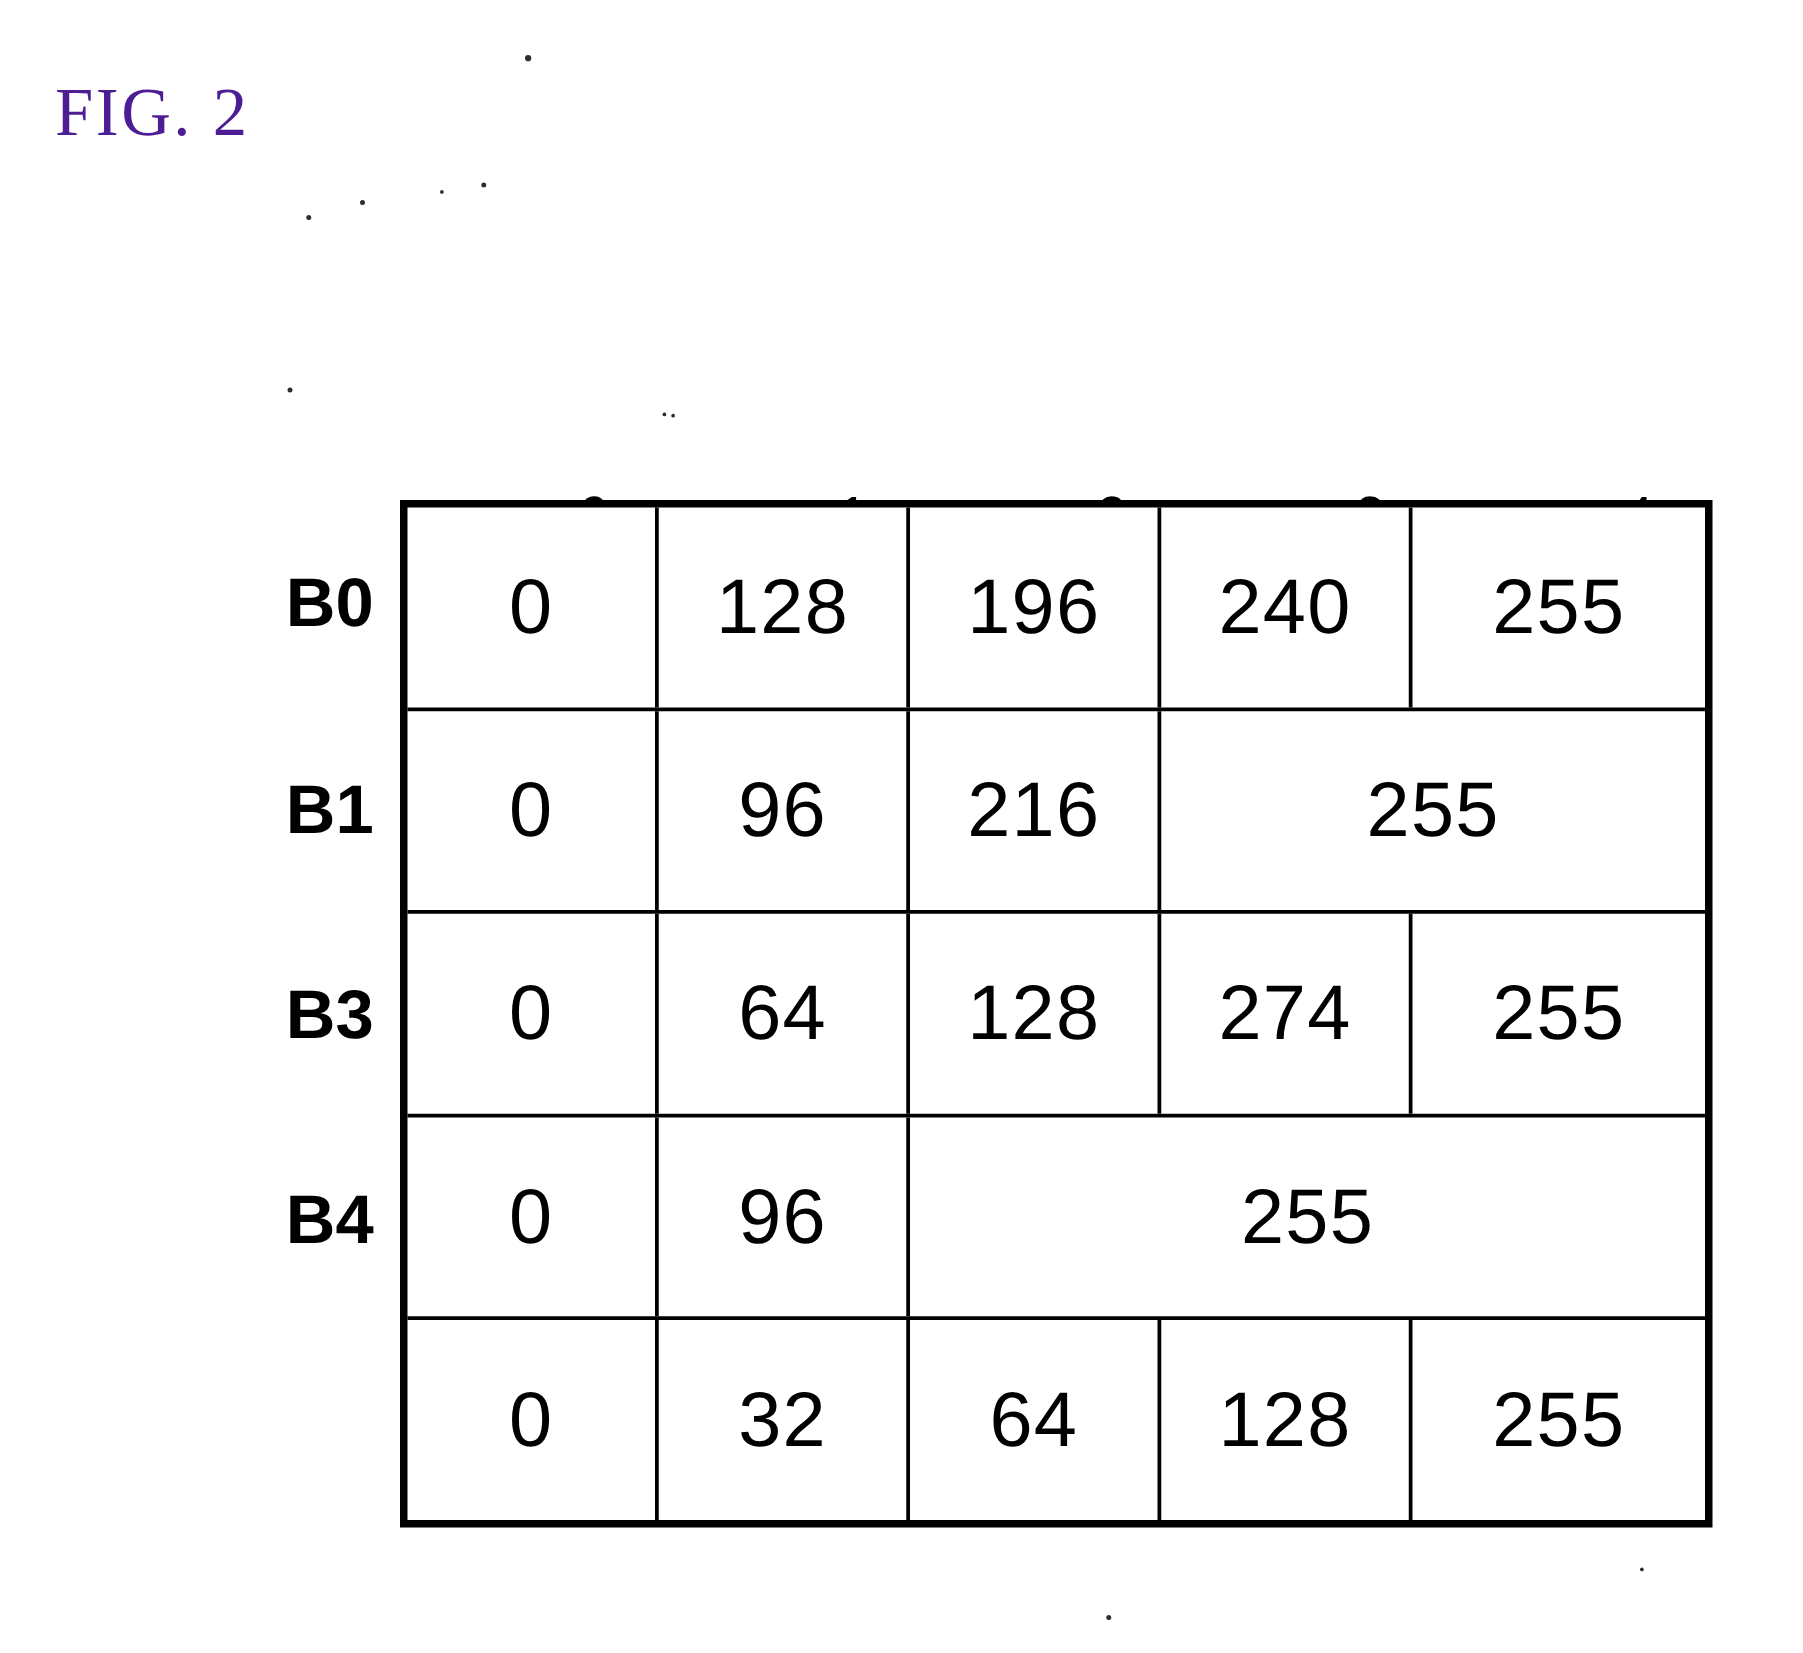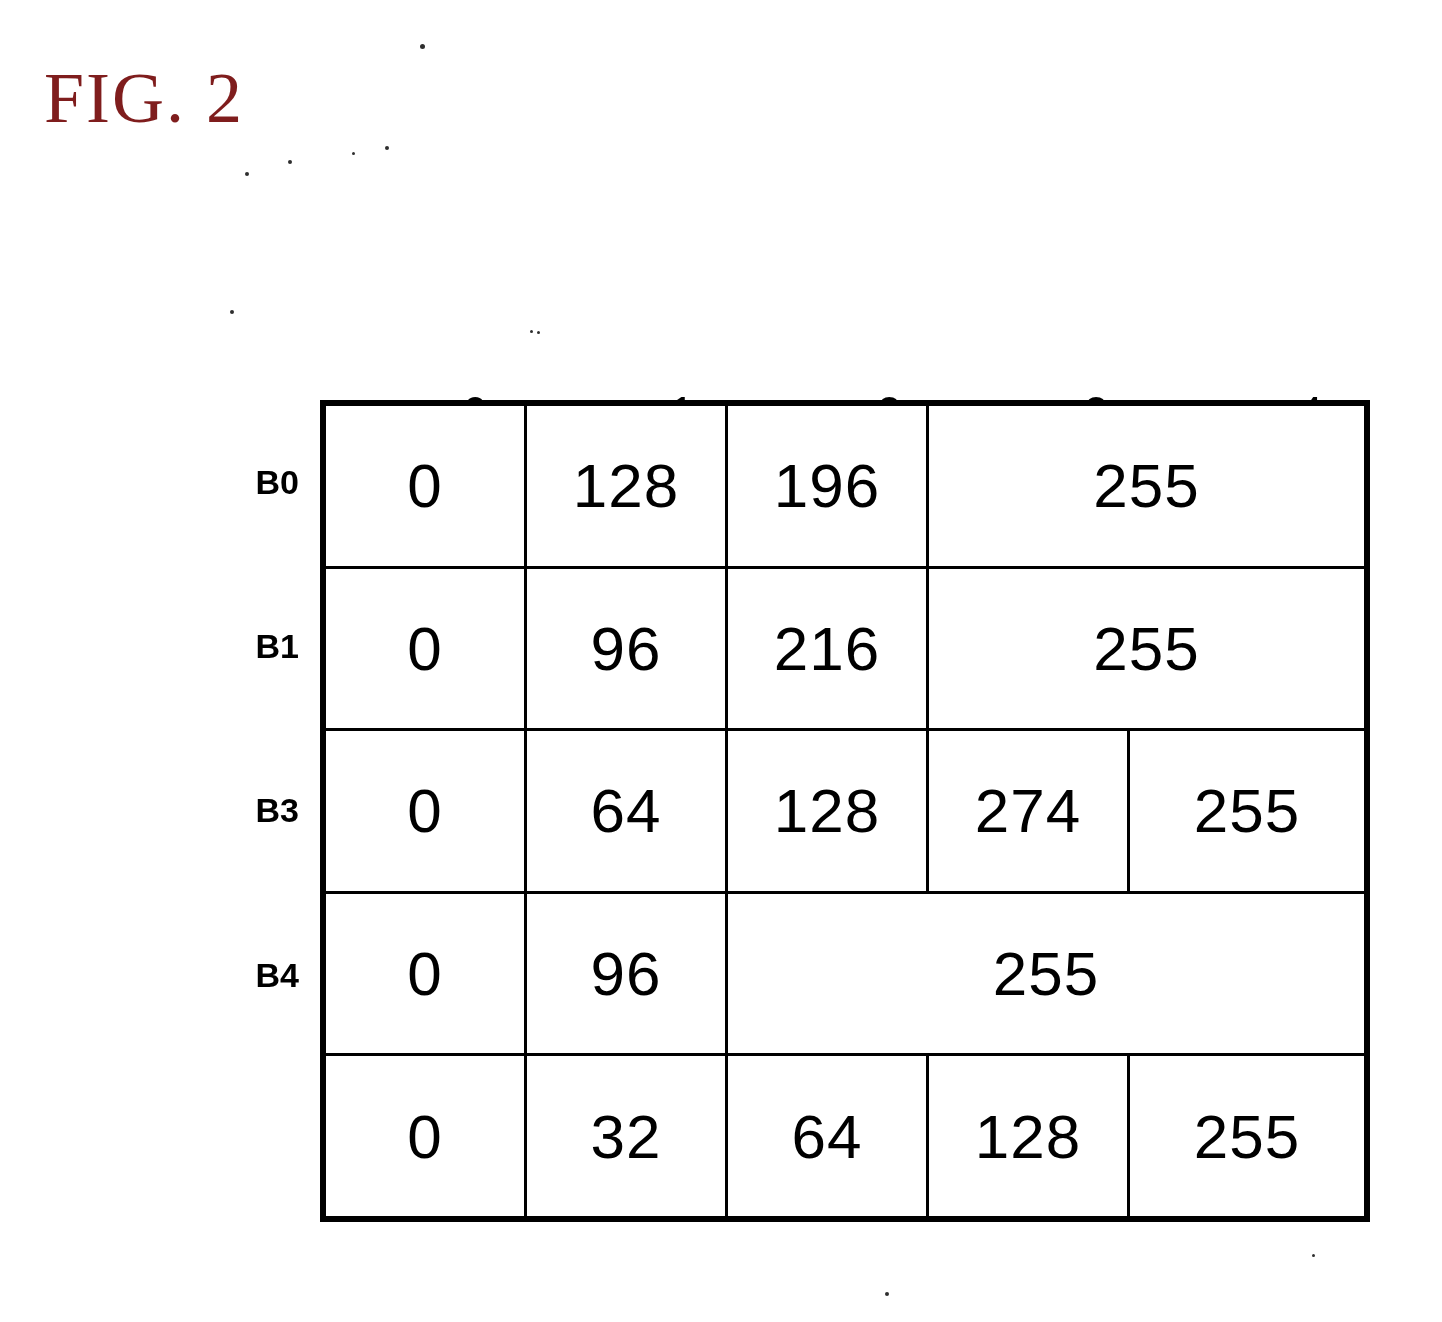--- a/index.html
+++ b/index.html
@@ -24,10 +24,10 @@
     left: 44px;
     top: 62px;
     font-family: "Liberation Serif", serif;
-    font-size: 72px;
+    font-size: 55px;
     line-height: 1;
     letter-spacing: 2px;
-    color: #7f1d1d;
+    color: #4c1d95;
     white-space: pre;
   }
 

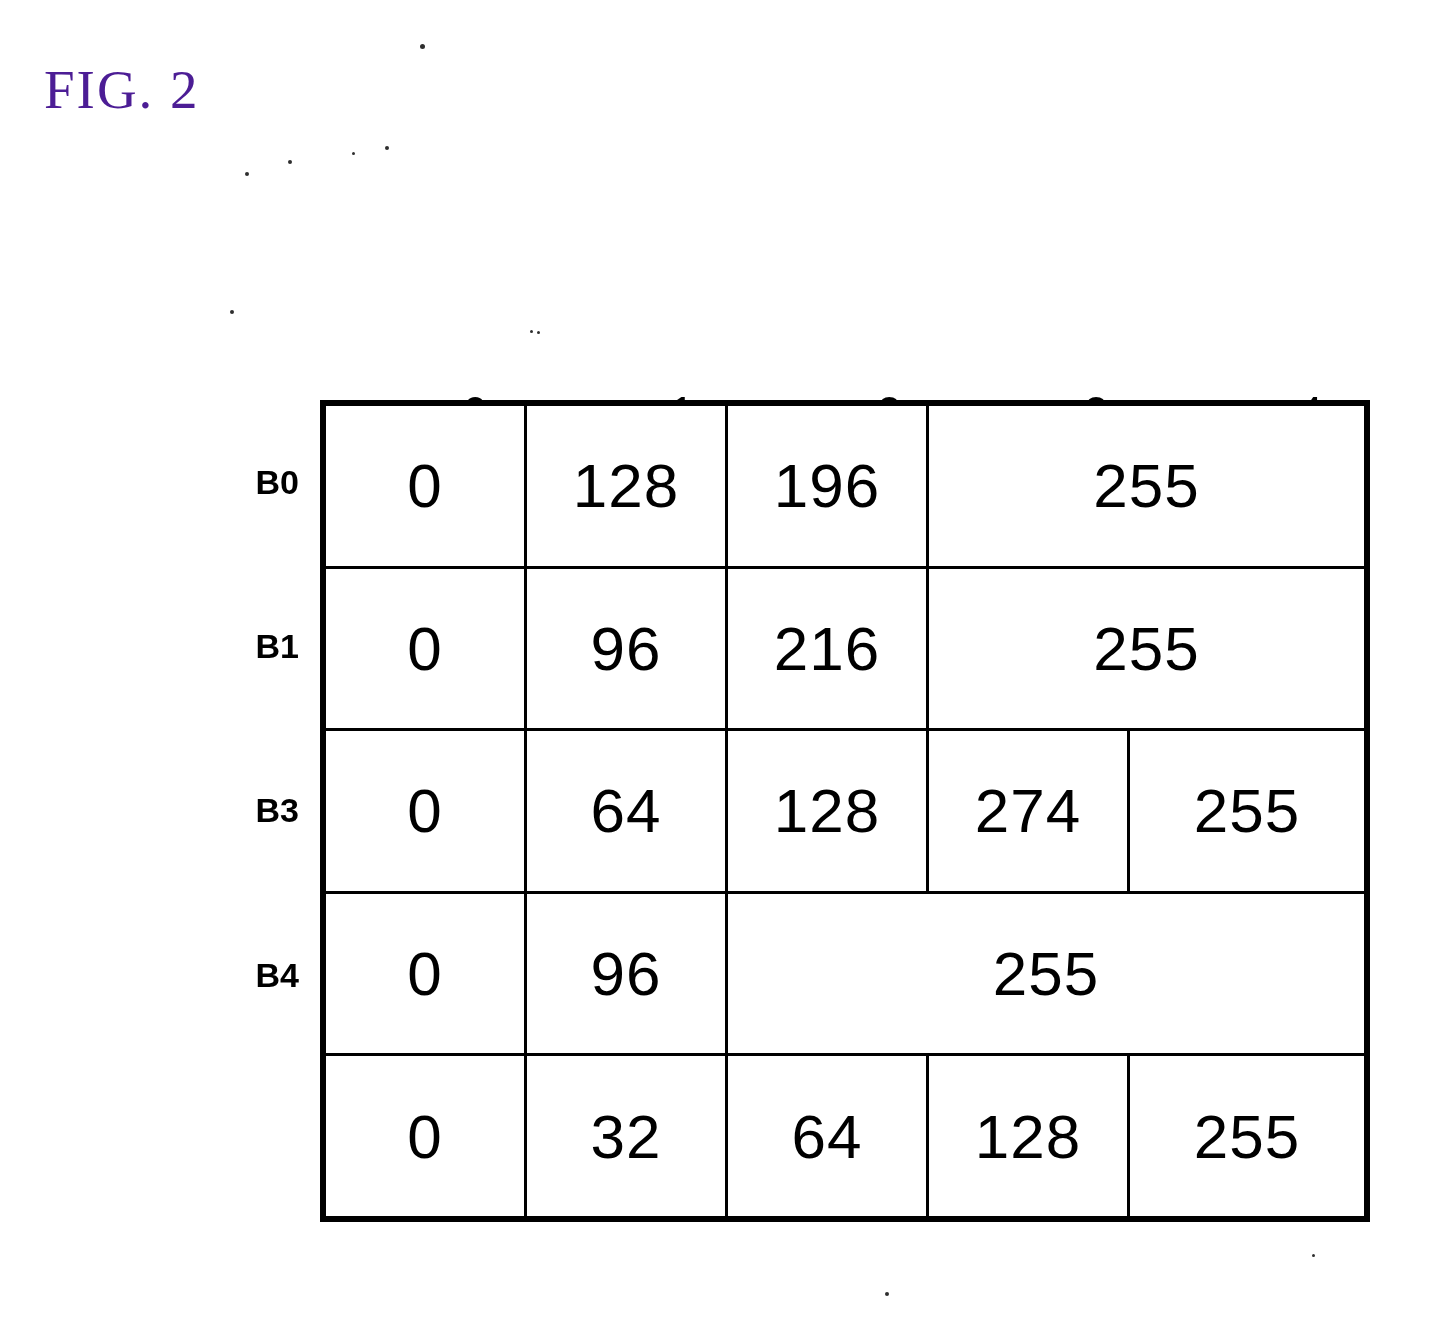--- a/index.html
+++ b/index.html
@@ -86,7 +86,7 @@
     justify-content: flex-end;
     padding-right: 6px;
     box-sizing: border-box;
-    font-size: 34px;
+    font-size: 55px;
     font-weight: 700;
     letter-spacing: 0px;
     color: #000;

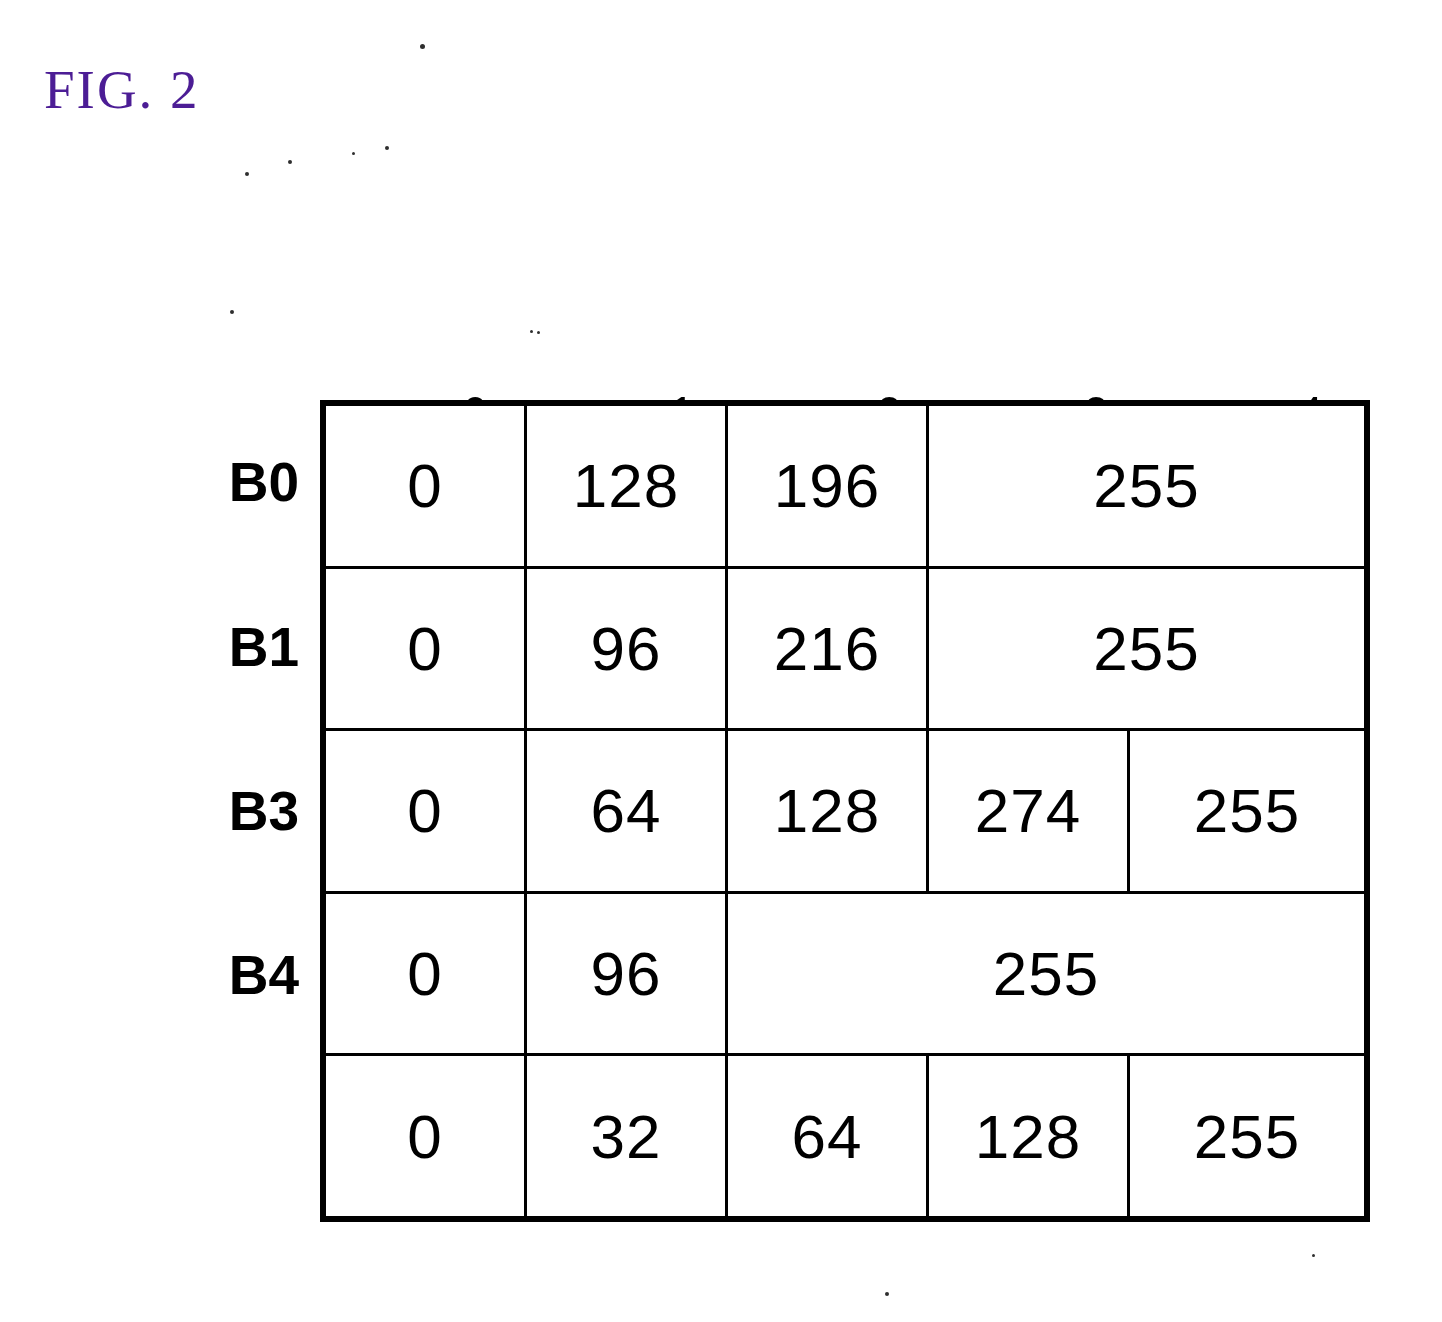--- a/index.html
+++ b/index.html
@@ -181,6 +181,7 @@
         <div class="table-cell">0</div>
         <div class="table-cell">128</div>
         <div class="table-cell">196</div>
+        <div class="table-cell">240</div>
         <div class="table-cell">255</div>
       </div>
 

